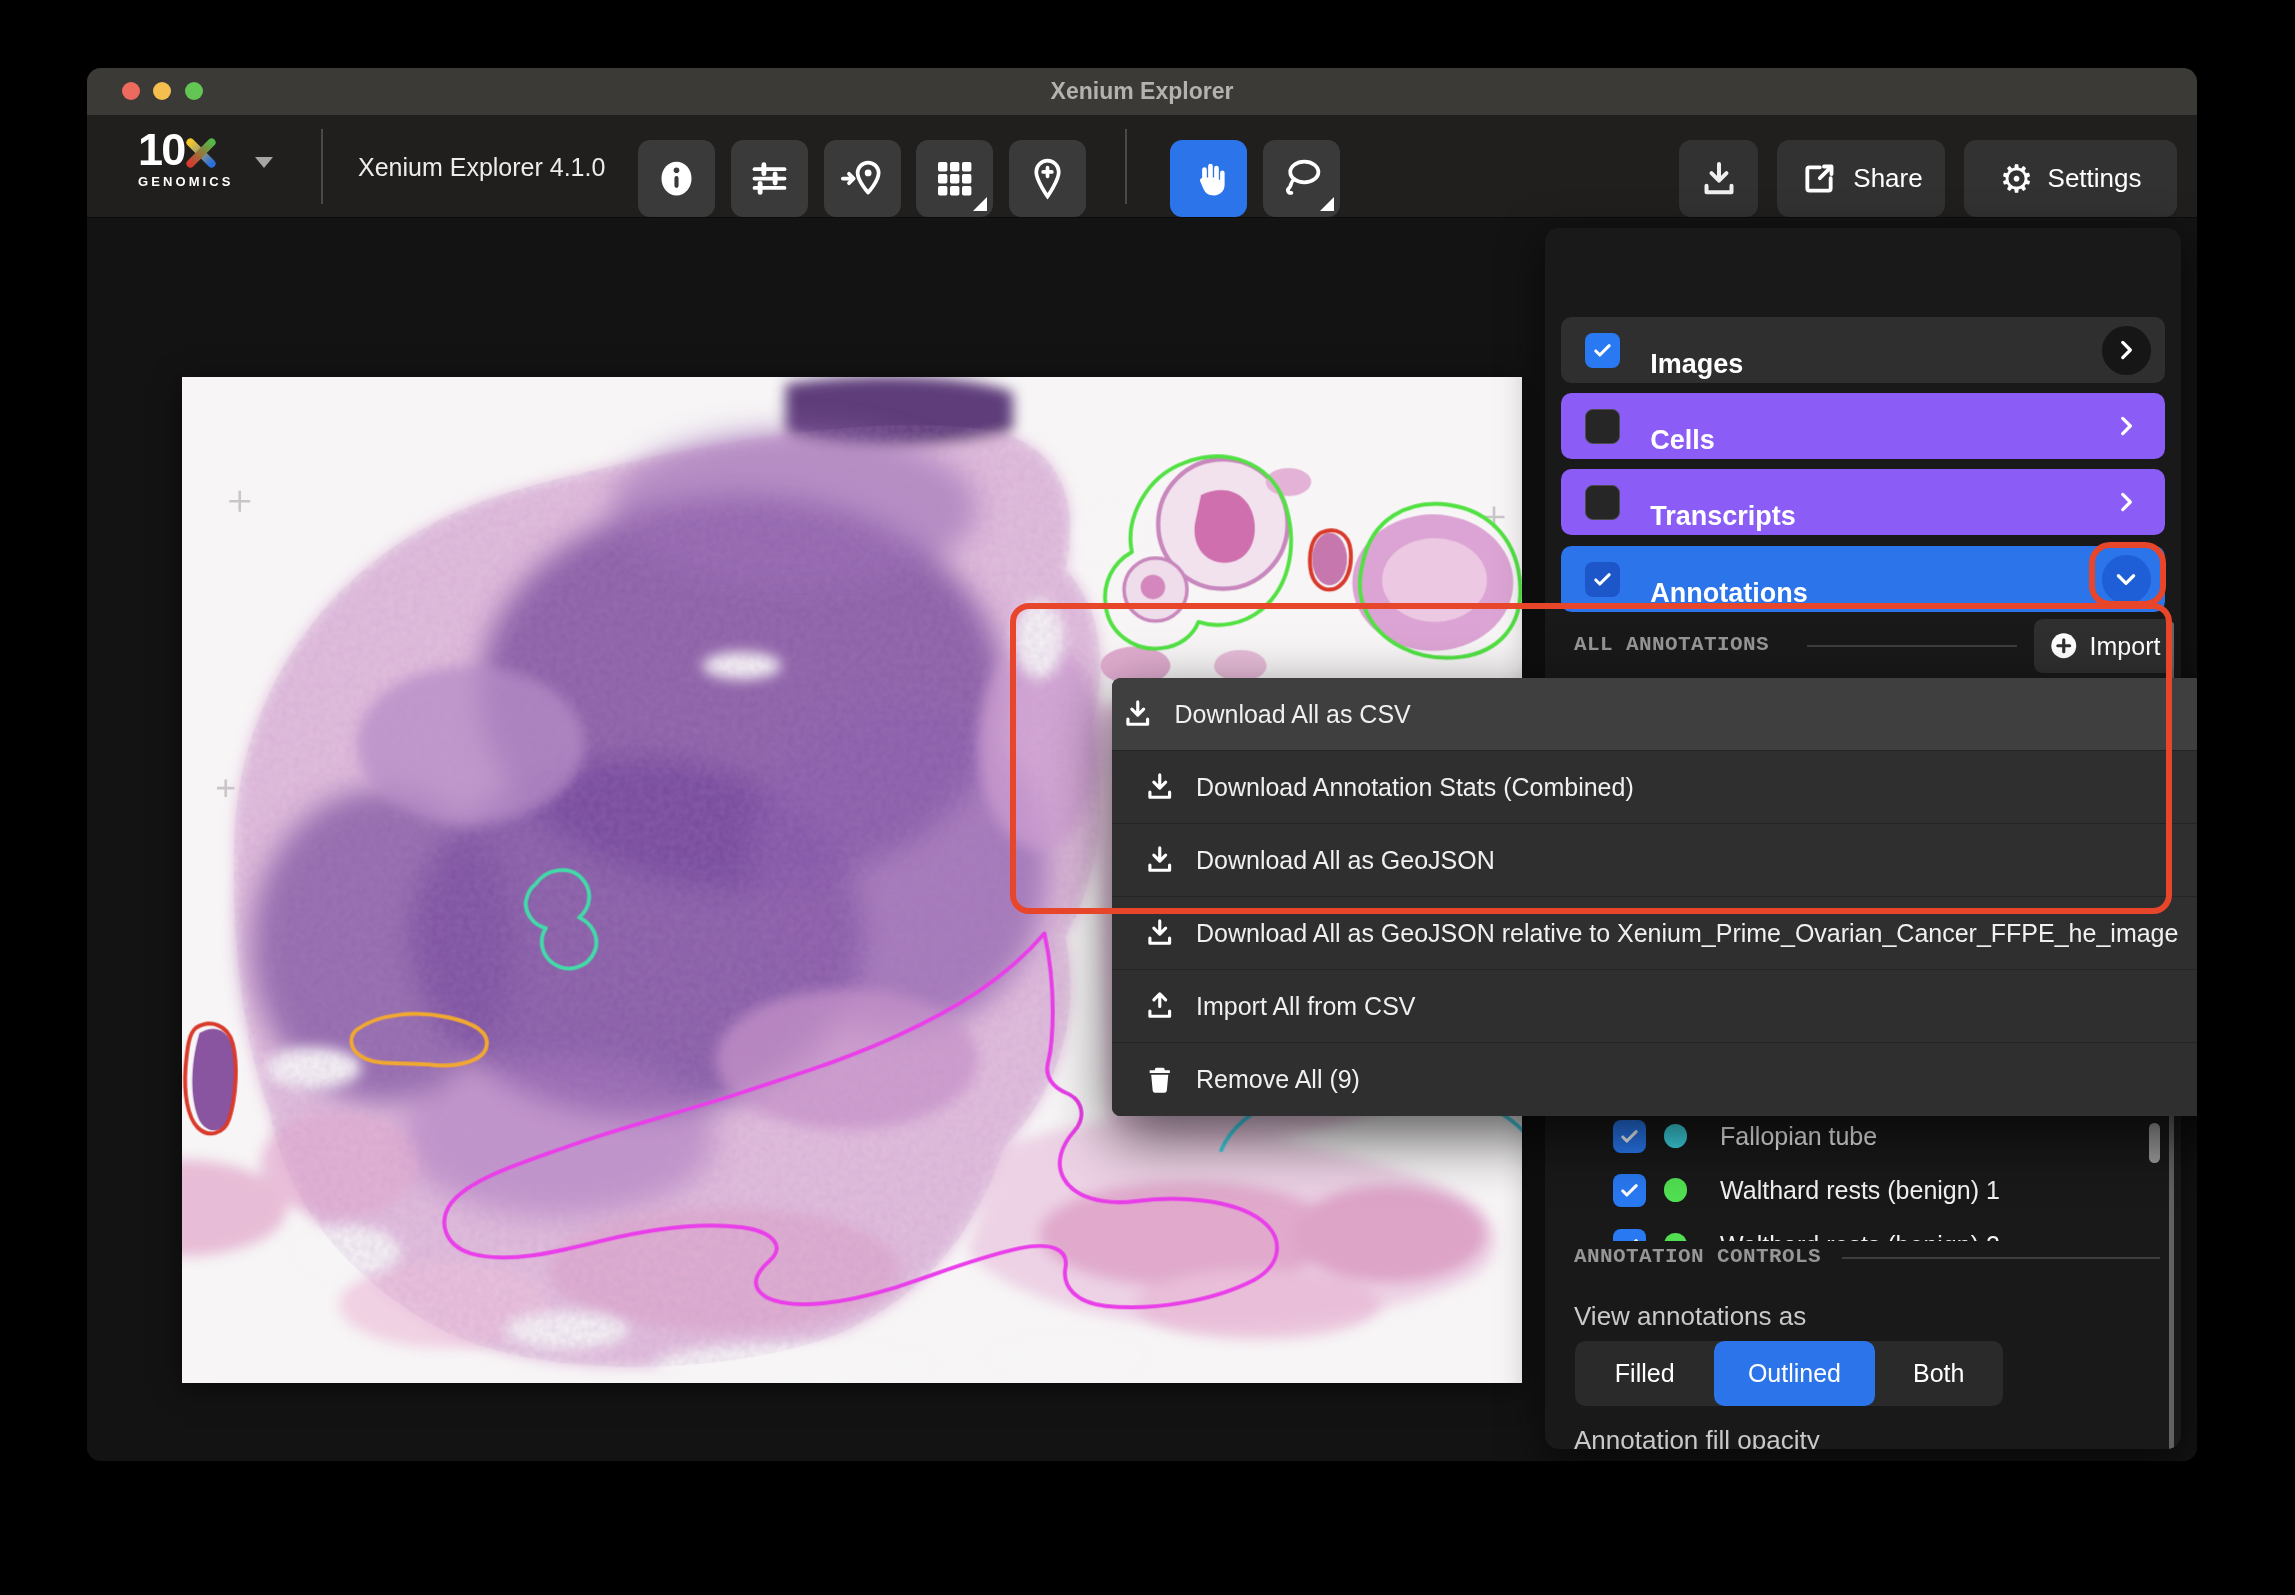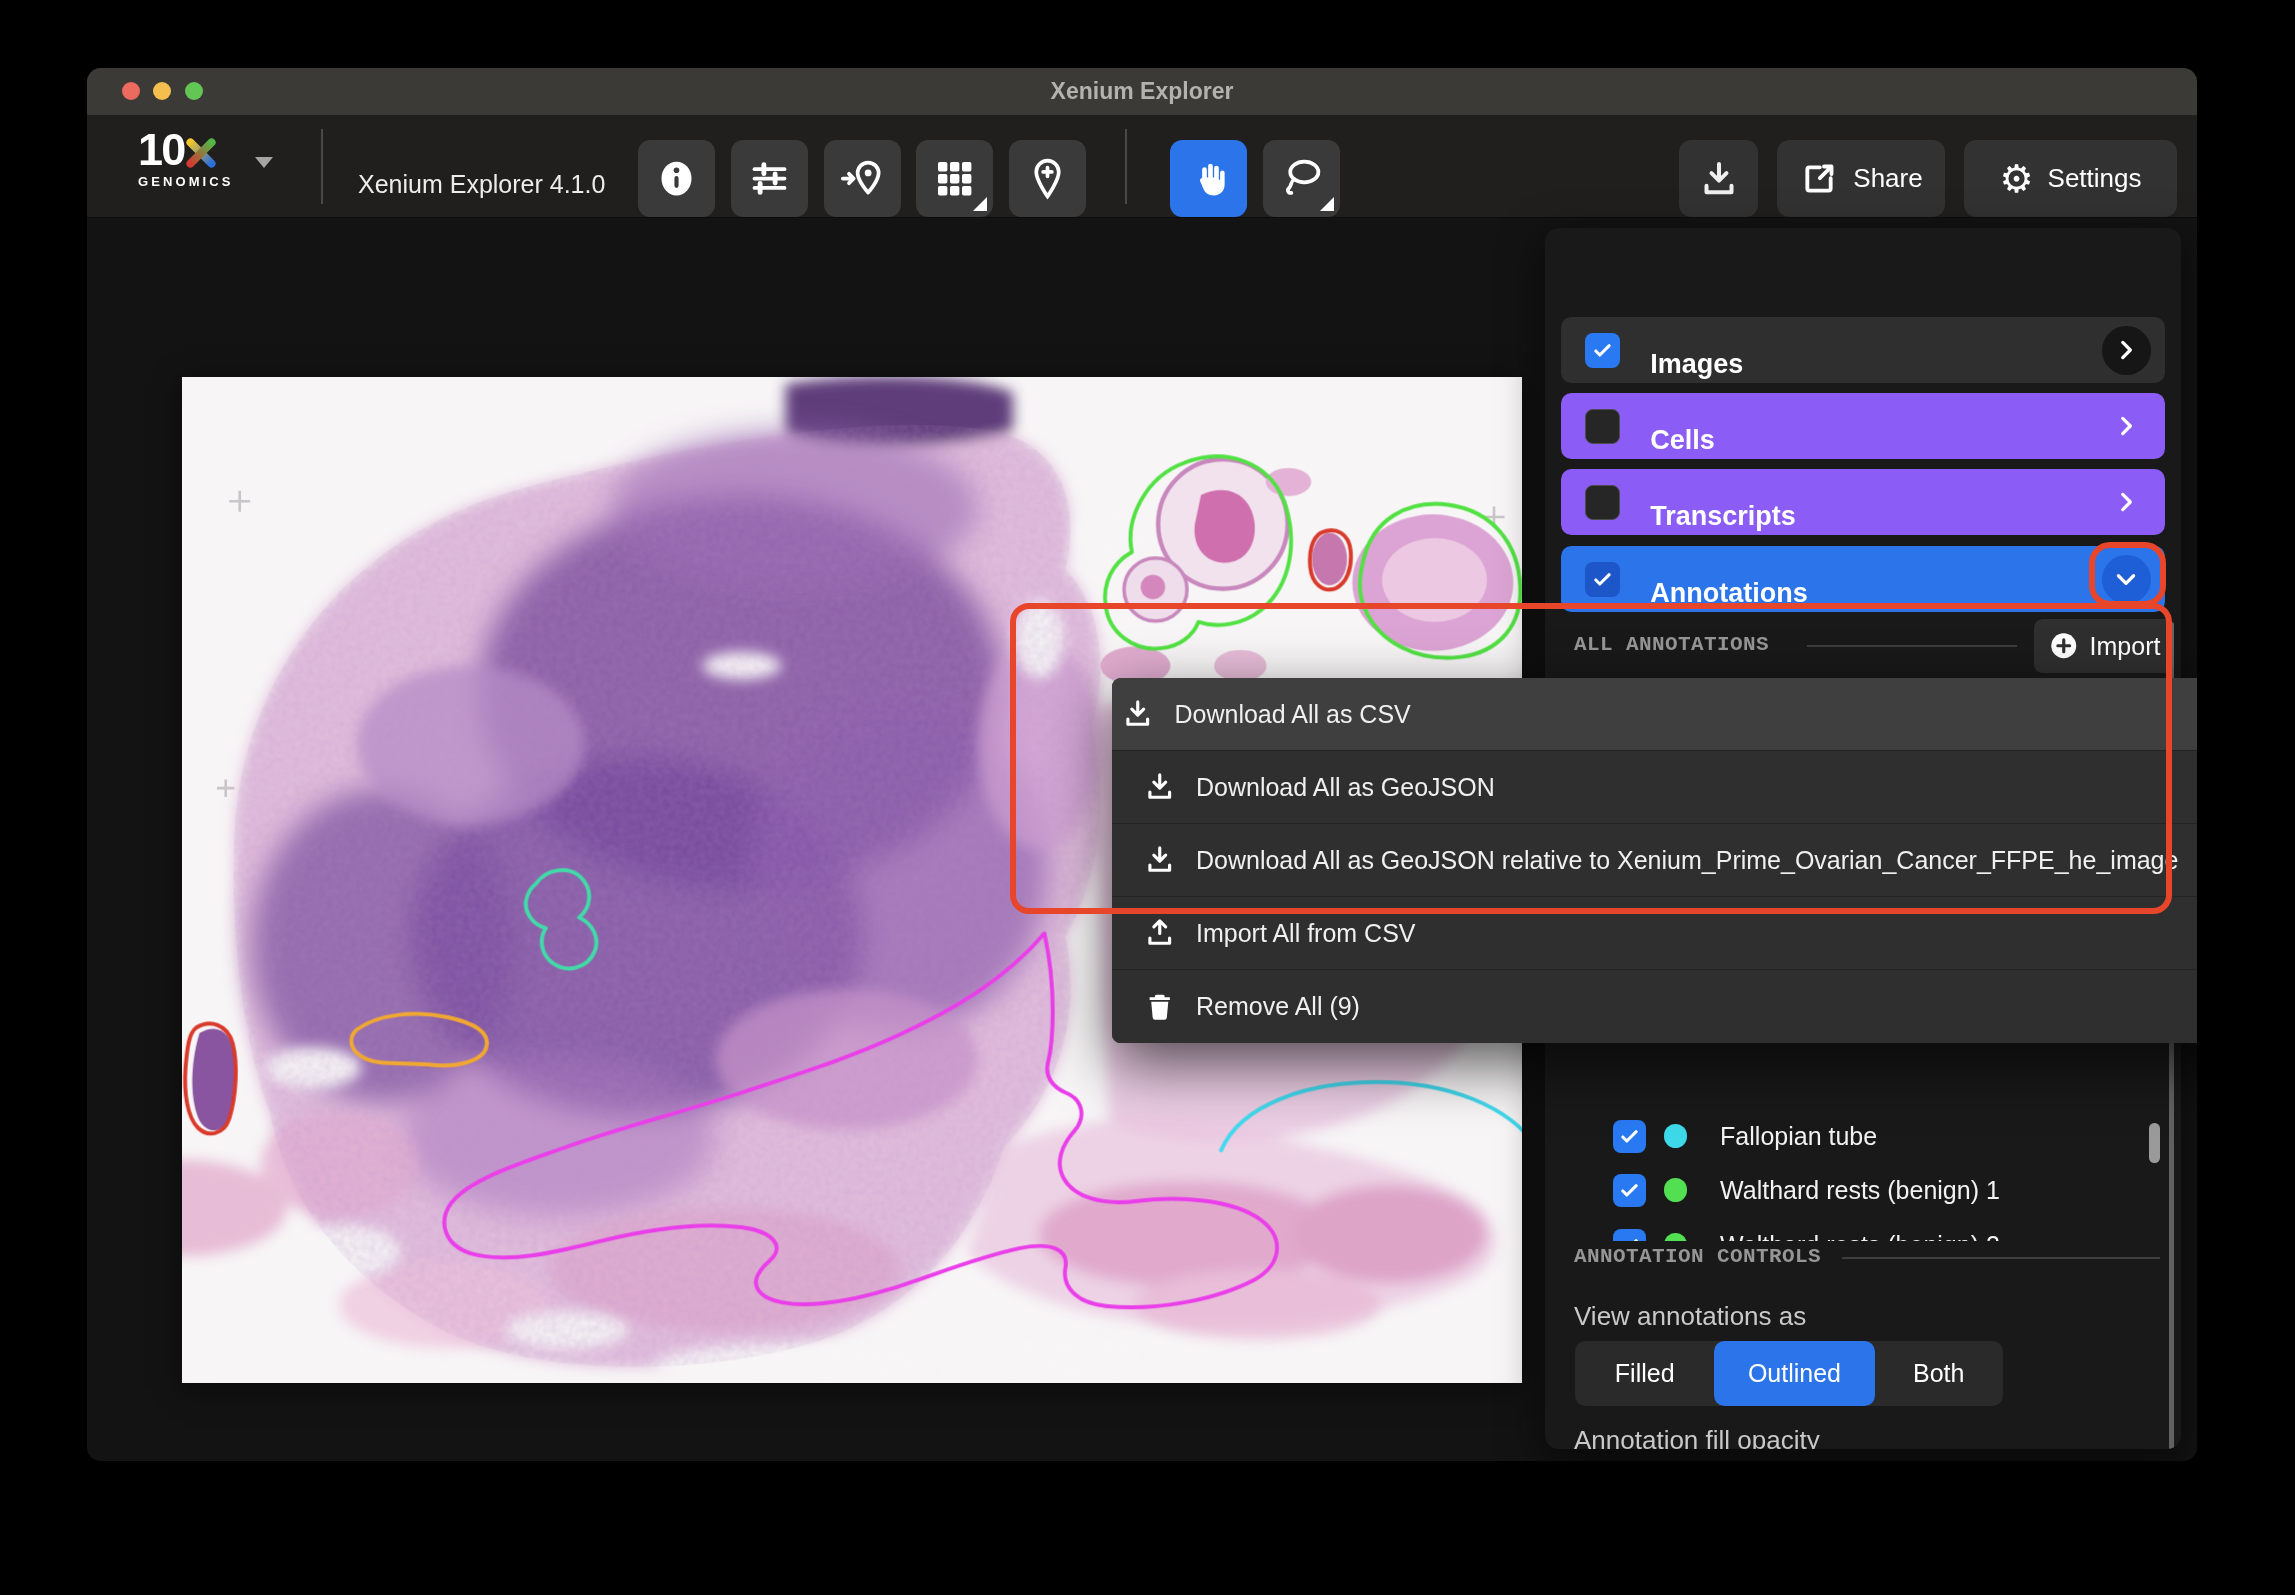--- a/index.html
+++ b/index.html
@@ -27,7 +27,7 @@
   .logo-sub { color:#fff; font-size:13px; font-weight:bold; letter-spacing:3.1px; margin-top:1.7px; }
   .caret-down { position:absolute; left:168px; top:42px; width:0; height:0; border-left:9.6px solid transparent; border-right:9.6px solid transparent; border-top:11.4px solid #a7a5a2; }
   .tb-divider { position:absolute; top:14px; width:1.7px; height:75px; background:#4a4946; }
-  #app-version { position:absolute; left:271px; top:38px; color:#ececec; font-size:25px;margin-top:17px; }
+  #app-version { position:absolute; left:271px; top:38px; color:#ececec; font-size:25px; }
 
   .tool-btn { position:absolute; top:25px; width:77px; height:77px; background:#3a3a3a; border-radius:12.2px;
     display:flex; align-items:center; justify-content:center; }

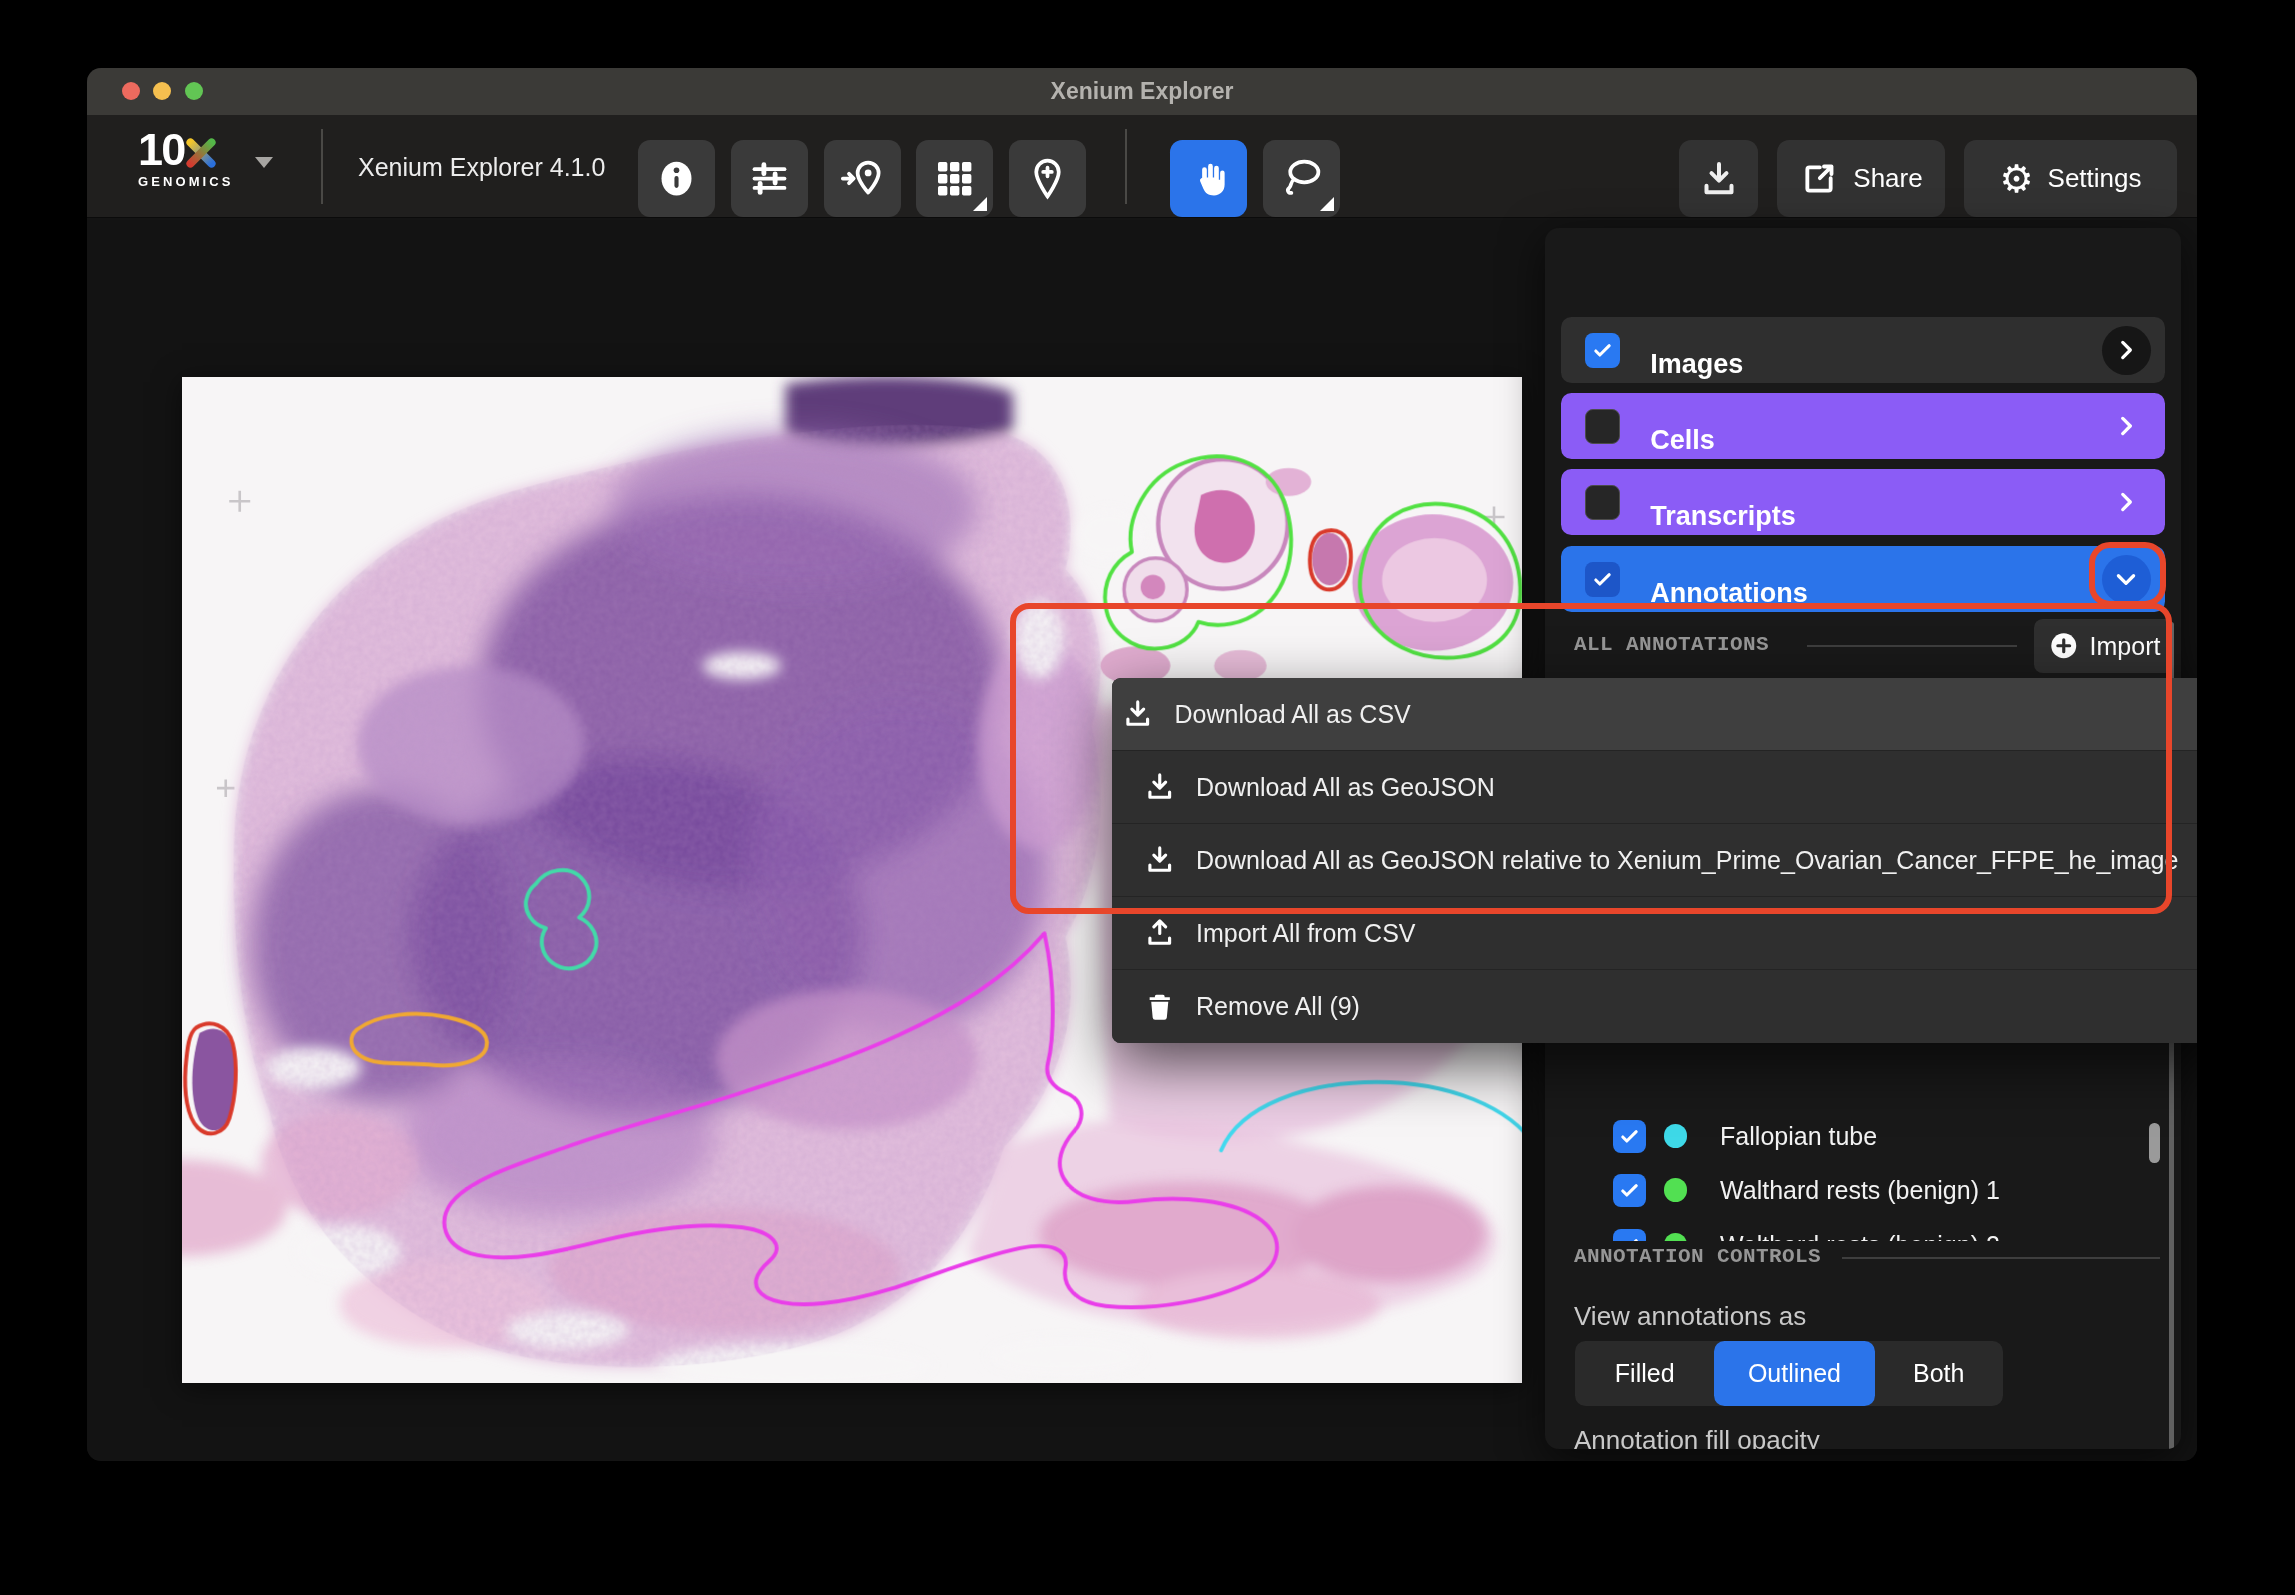--- a/index.html
+++ b/index.html
@@ -424,6 +424,13 @@
           <path d="M12 3v9.5M7.5 8.5L12 13l4.5-4.5"></path>
           <path d="M4.5 16v4h15v-4"></path>
         </svg>
+      <span class="menu-label">Download Annotation Stats (Combined)</span>
+    </div>
+    <div class="menu-item">
+      <svg viewBox="0 0 24 24" fill="none" stroke="#fff" stroke-width="2.4" stroke-linecap="round" stroke-linejoin="round">
+          <path d="M12 3v9.5M7.5 8.5L12 13l4.5-4.5"></path>
+          <path d="M4.5 16v4h15v-4"></path>
+        </svg>
       <span class="menu-label">Download All as GeoJSON</span>
     </div>
     <div class="menu-item">

